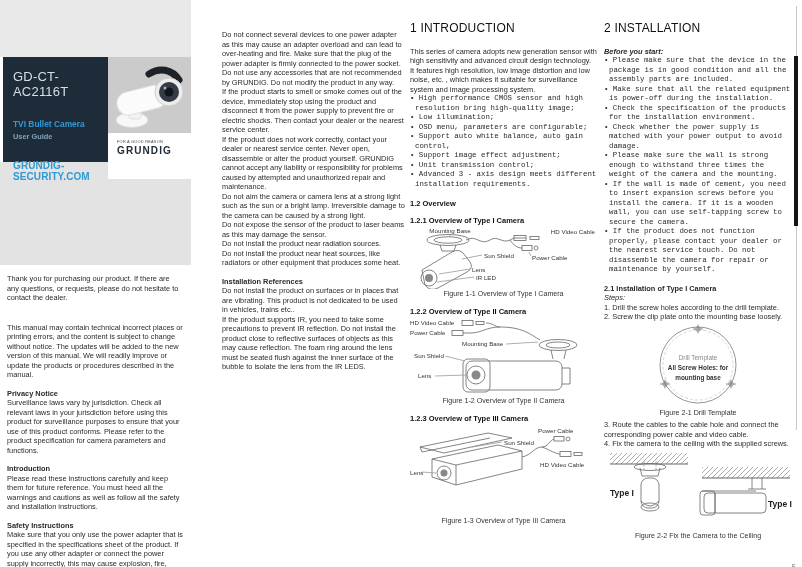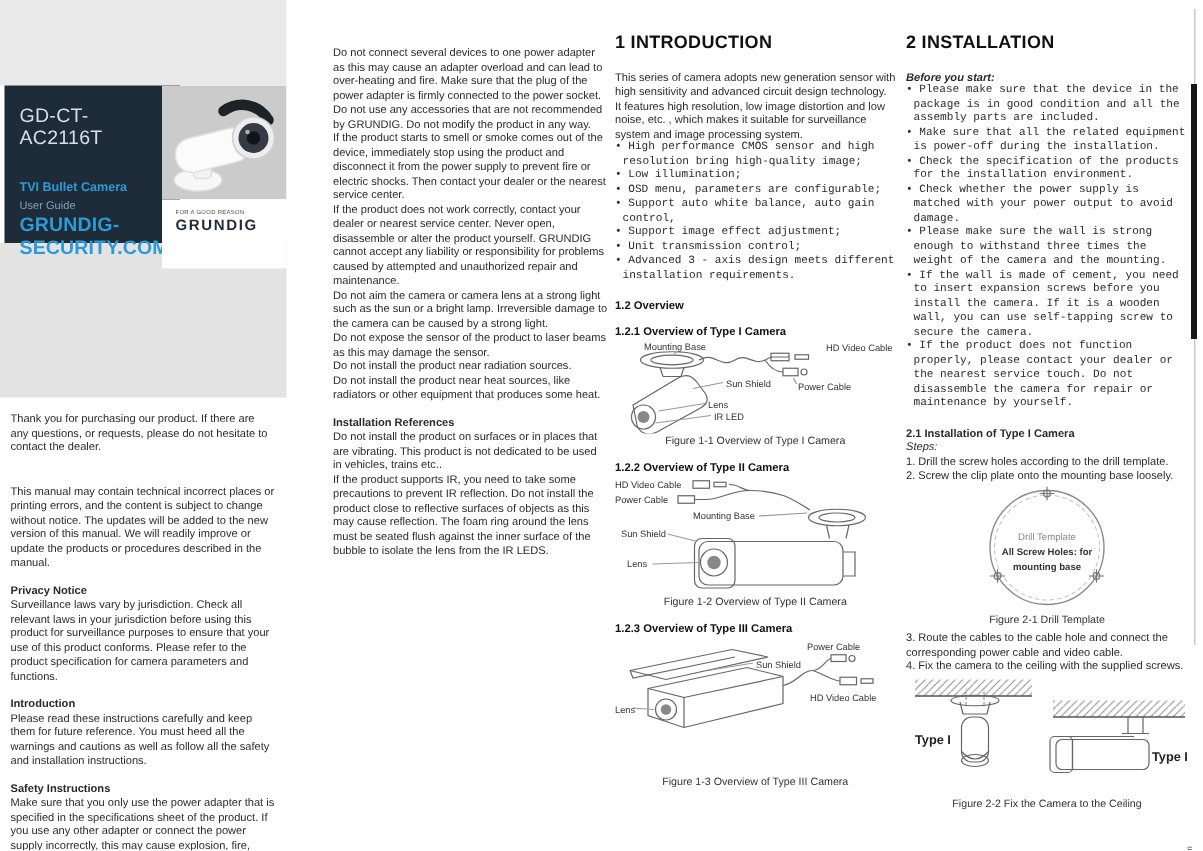--- a/index.html
+++ b/index.html
@@ -27,7 +27,7 @@
   .col2{left:222px;top:30px;width:183px;}
   .col3{left:410px;top:24px;width:187px;}
   .col4{left:604px;top:24px;width:188px;}
-  .h1{font-size:12px;font-weight:700;letter-spacing:.2px;margin:0 0 13px 0;color:#111;}
+  .h1{font-size:12px;font-weight:400;letter-spacing:.2px;margin:0 0 13px 0;color:#111;}
   .blk{margin:0;}
   .blk.p{margin-top:20px;}
   .blk.hp{font-weight:700;margin-top:9px;}

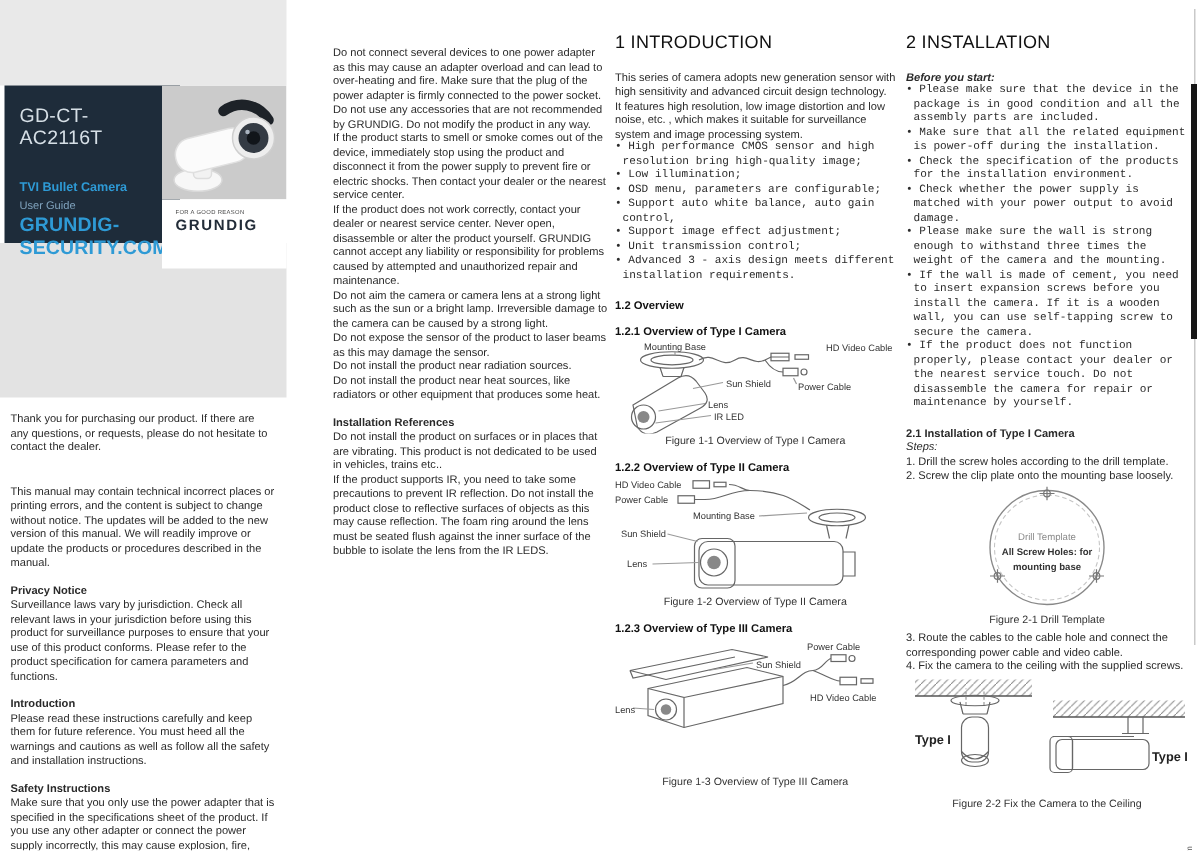--- a/index.html
+++ b/index.html
@@ -13,7 +13,7 @@
                box-sizing:border-box;padding:12px 6px 0 10px;}
   .model{font-size:13px;color:#d6dfe6;letter-spacing:.2px;}
   .product{margin-top:20px;font-size:8.4px;font-weight:700;color:#2e9ad5;}
-  .doctype{margin-top:3px;font-size:7.4px;color:#7fa2bc;}
+  .doctype{margin-top:3px;font-size:7.4px;color:#7fa2bc;font-weight:bold;}
   .site{margin-top:1px;font-size:13px;font-weight:700;color:#2e9ad5;letter-spacing:.1px;}
   .photo{position:absolute;left:108px;top:57px;width:83px;height:76px;}
   .logo{position:absolute;left:108px;top:133px;width:83px;height:46px;background:#fff;

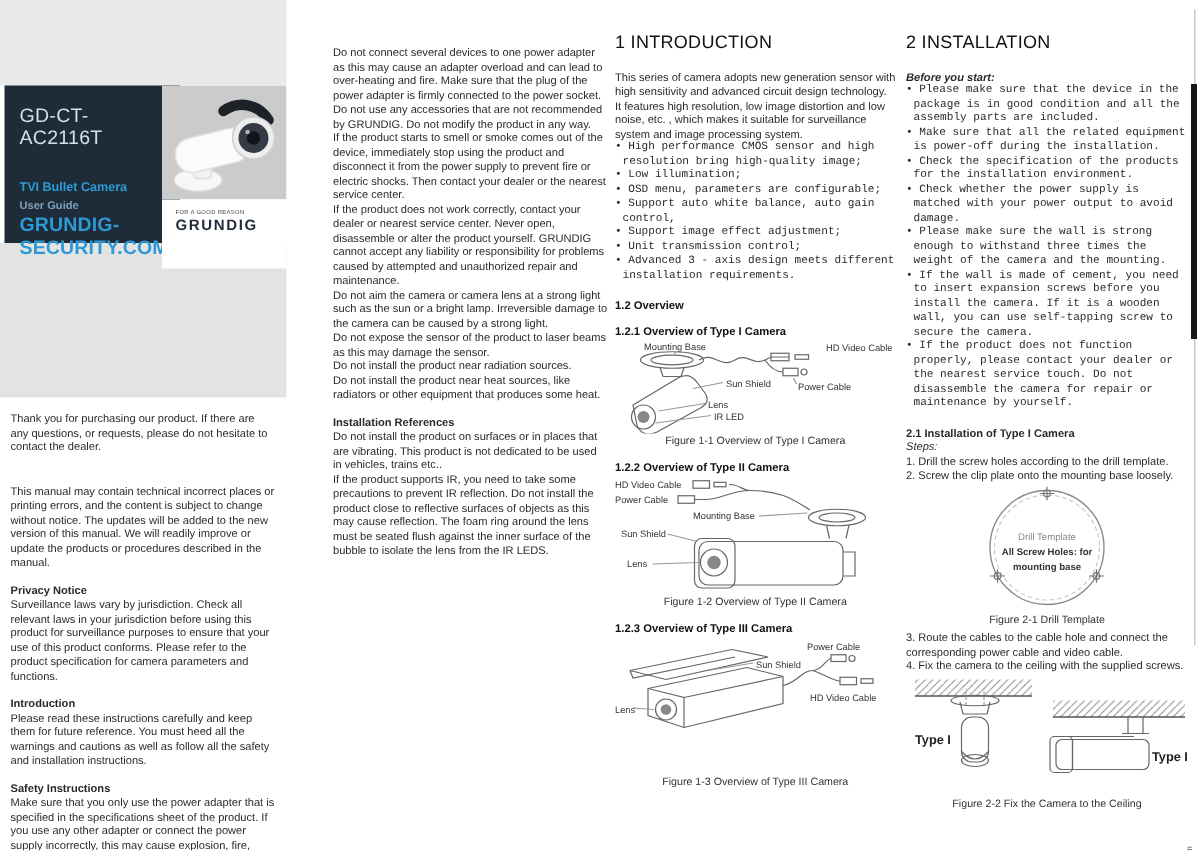--- a/index.html
+++ b/index.html
@@ -14,7 +14,7 @@
   .model{font-size:13px;color:#d6dfe6;letter-spacing:.2px;}
   .product{margin-top:20px;font-size:8.4px;font-weight:700;color:#2e9ad5;}
   .doctype{margin-top:3px;font-size:7.4px;color:#7fa2bc;font-weight:bold;}
-  .site{margin-top:1px;font-size:13px;font-weight:700;color:#2e9ad5;letter-spacing:.1px;}
+  .site{margin-top:19px;font-size:10px;font-weight:700;color:#2e9ad5;letter-spacing:.1px;}
   .photo{position:absolute;left:108px;top:57px;width:83px;height:76px;}
   .logo{position:absolute;left:108px;top:133px;width:83px;height:46px;background:#fff;
         box-sizing:border-box;padding:5px 0 0 9px;}

